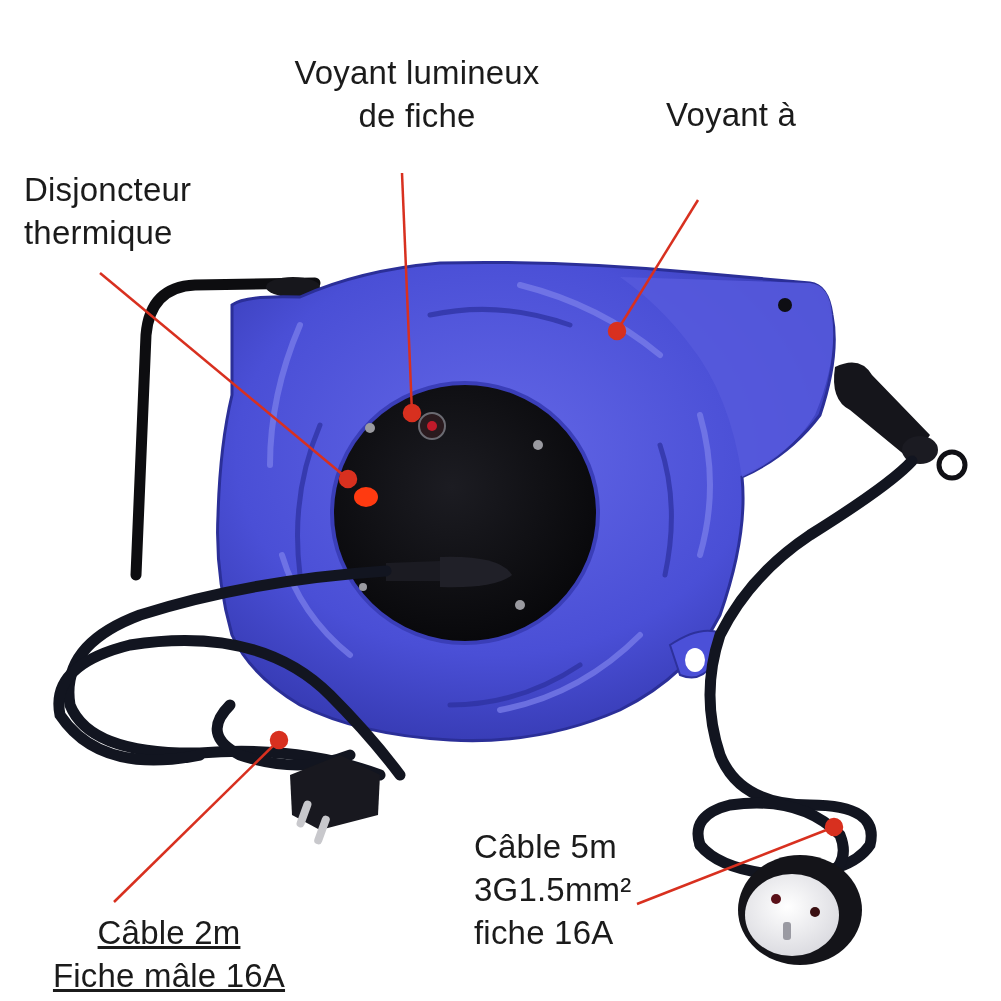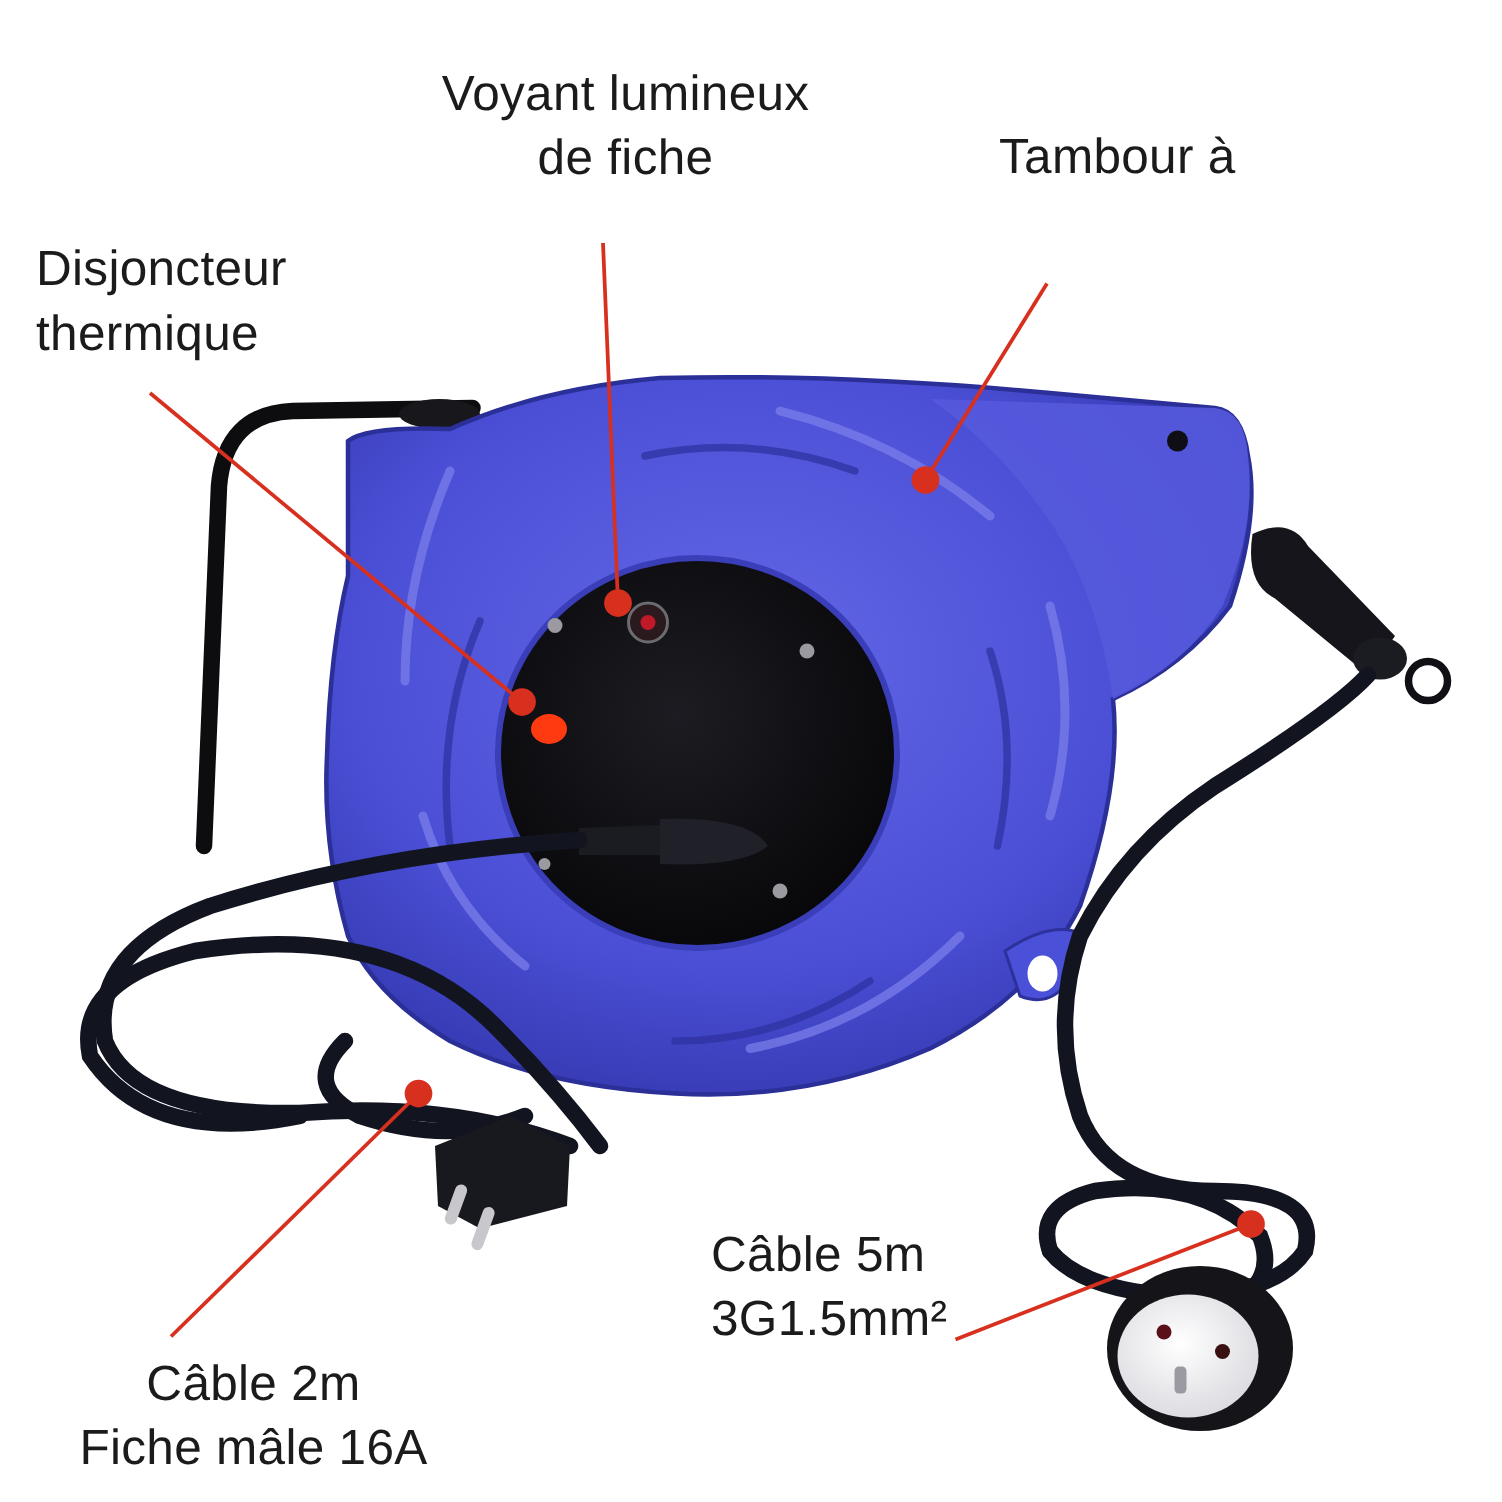--- a/index.html
+++ b/index.html
@@ -5,7 +5,7 @@
   html, body { margin: 0; padding: 0; background: #ffffff; }
   body { width: 1001px; height: 1001px; overflow: hidden; position: relative;
          font-family: "Liberation Sans", "DejaVu Sans", sans-serif; color: #1a1a1a; }
-  #stage { position: absolute; left: 0; top: 4px; width: 1001px; height: 832px; }
+  #stage { position: absolute; left: 0; top: 15px; width: 1001px; height: 832px; }
   .label { position: absolute; font-size: 33px; line-height: 43px; white-space: nowrap;
            letter-spacing: 0.2px; color: #1b1b1b; }
   .label span { display: block; }

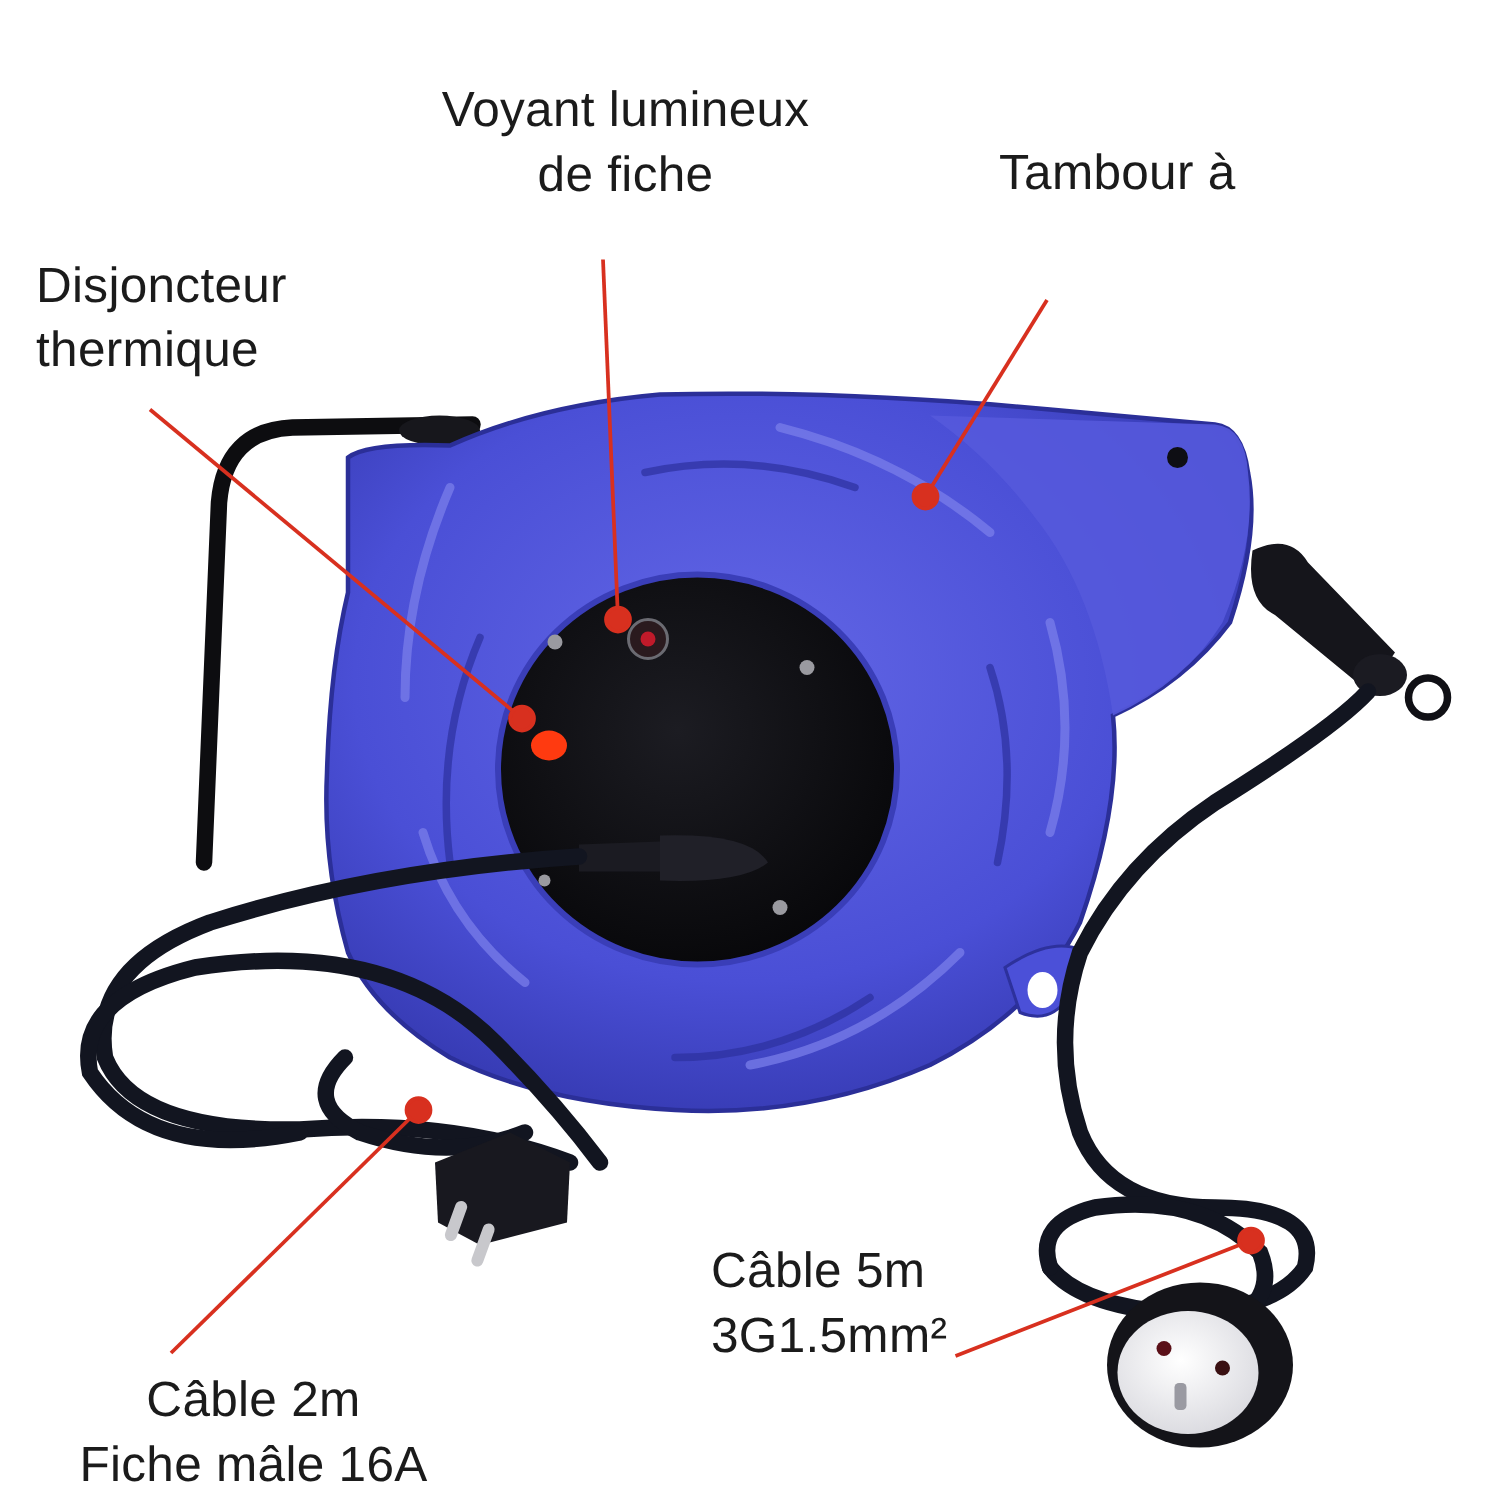--- a/index.html
+++ b/index.html
@@ -130,7 +130,7 @@
   </div>
 
   <div class="label left" style="left:666px; top:78px;">
-    <span>Tambour à</span>
+    <span>Voyant à</span>
   </div>
 
   <div class="label left" style="left:24px; top:153px;">

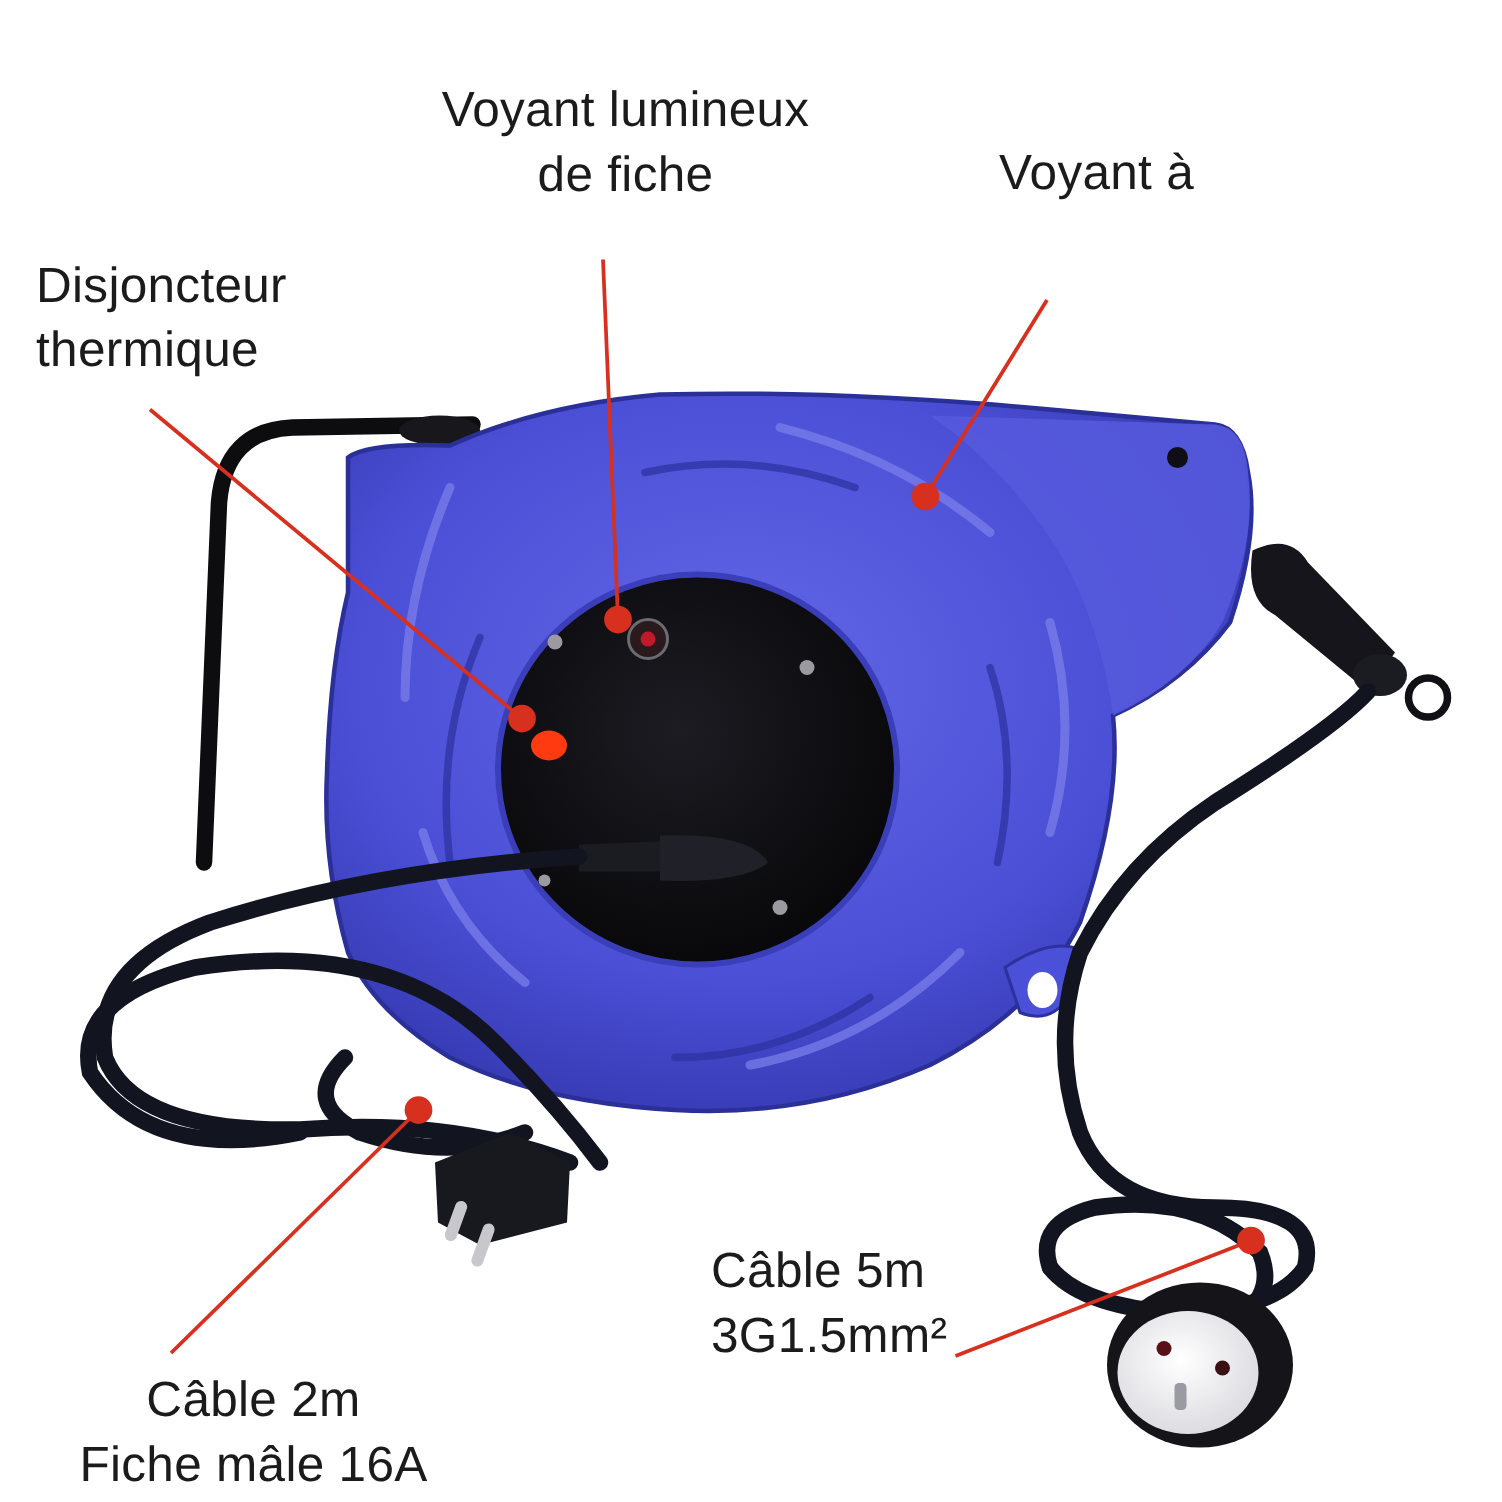--- a/index.html
+++ b/index.html
@@ -138,7 +138,7 @@
     <span>thermique</span>
   </div>
 
-  <div class="label center" style="left:24px; top:896px; width:290px;">
+  <div class="label center" style="left:24px; top:896px; width:290px;text-decoration:underline;">
     <span>Câble 2m</span>
     <span>Fiche mâle 16A</span>
   </div>

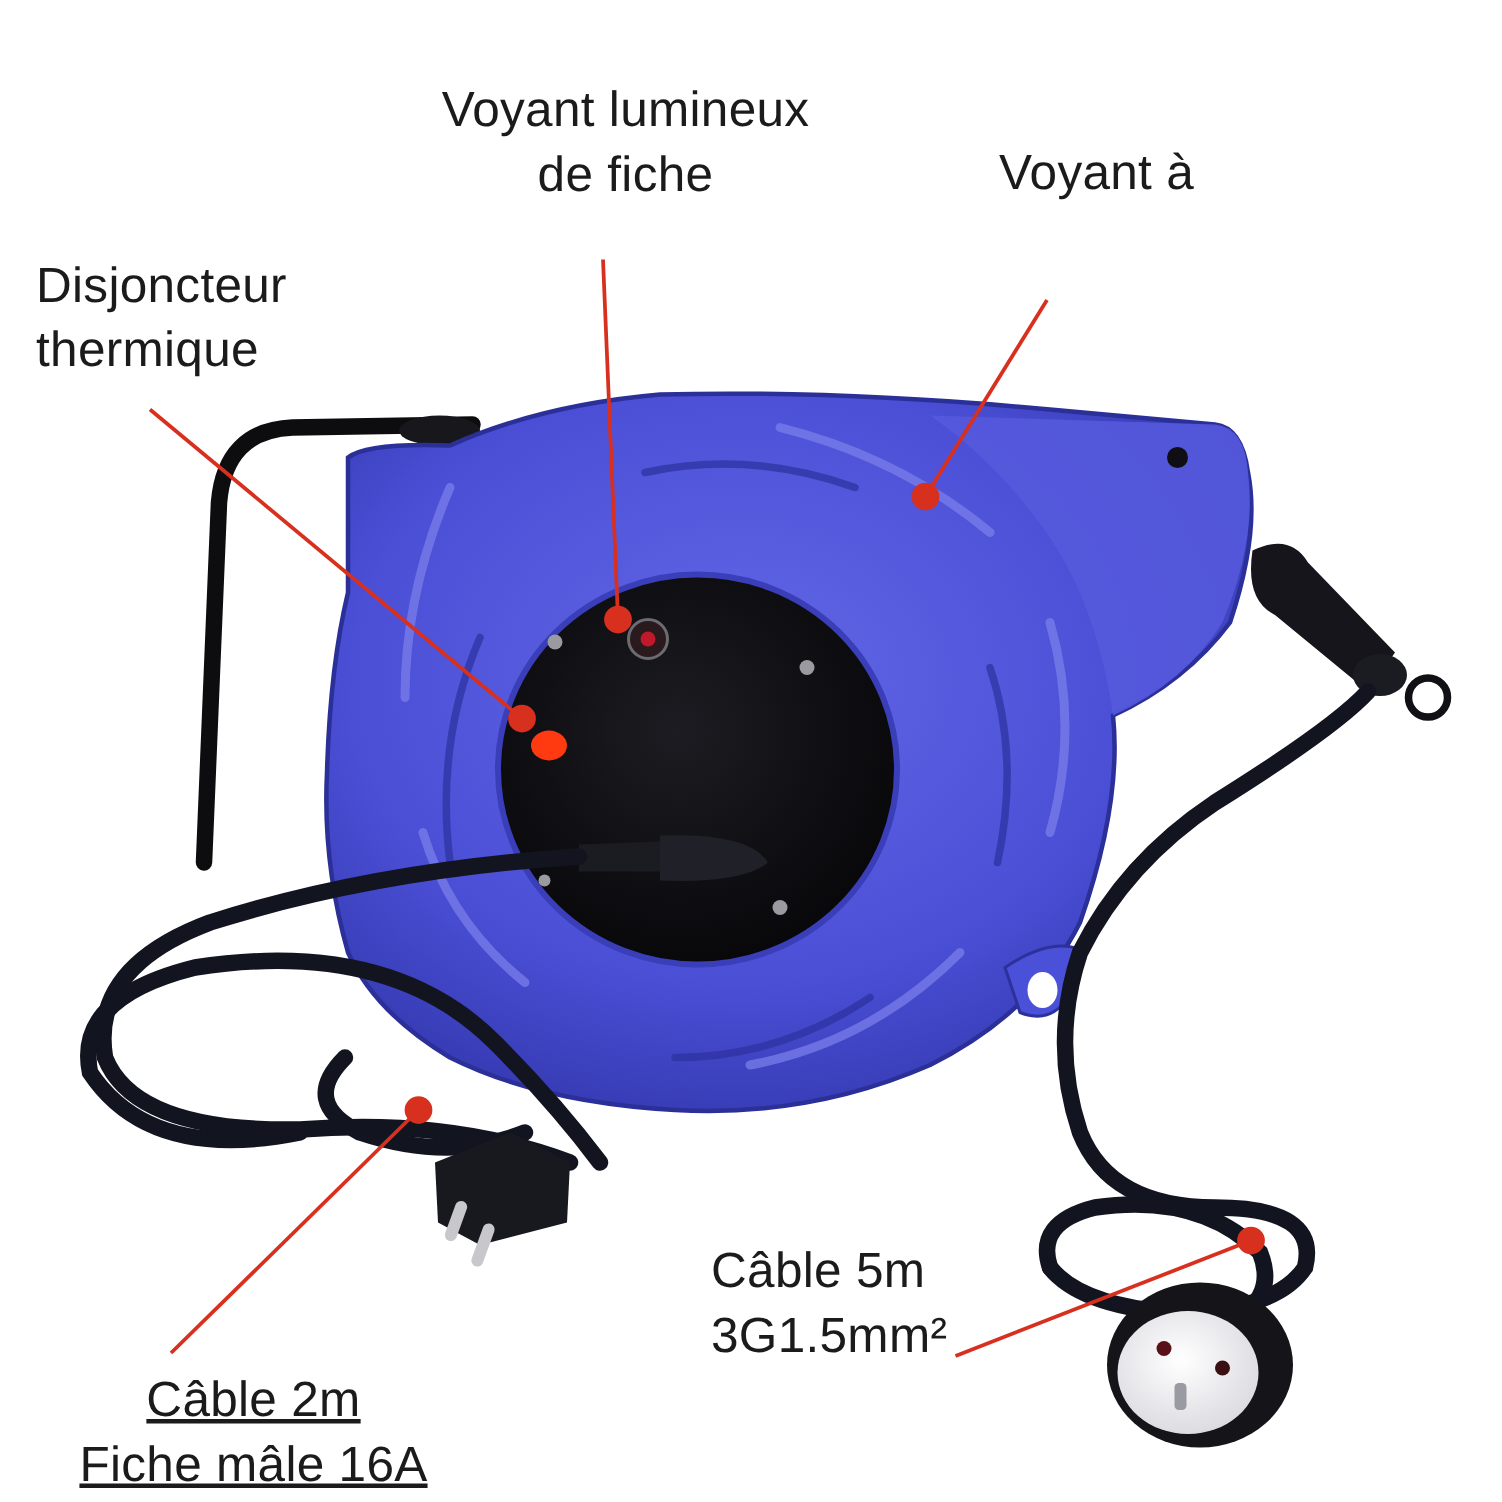--- a/index.html
+++ b/index.html
@@ -146,6 +146,7 @@
   <div class="label left" style="left:474px; top:810px;">
     <span>Câble 5m</span>
     <span>3G1.5mm²</span>
+    <span>fiche 16A</span>
   </div>
 </div>
 

